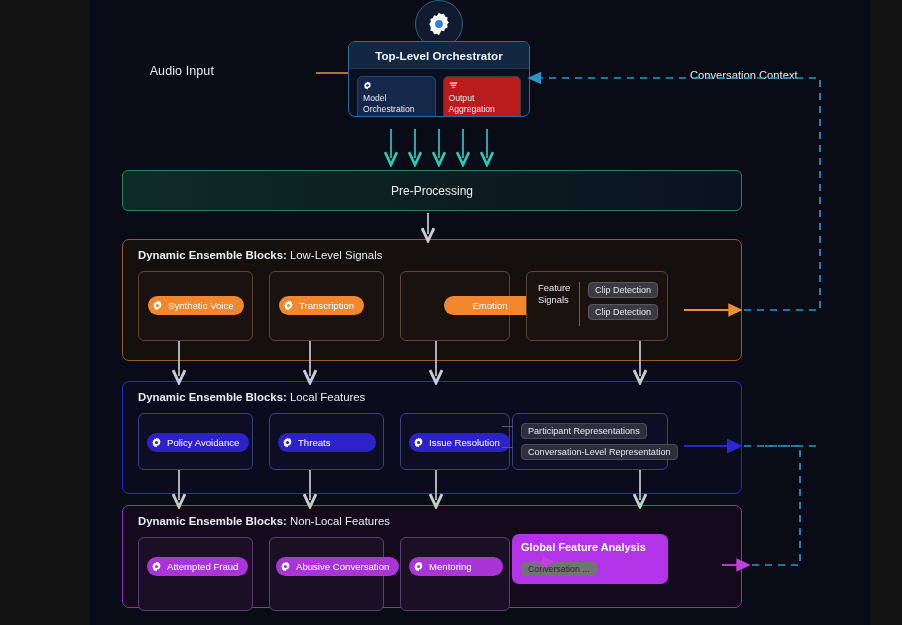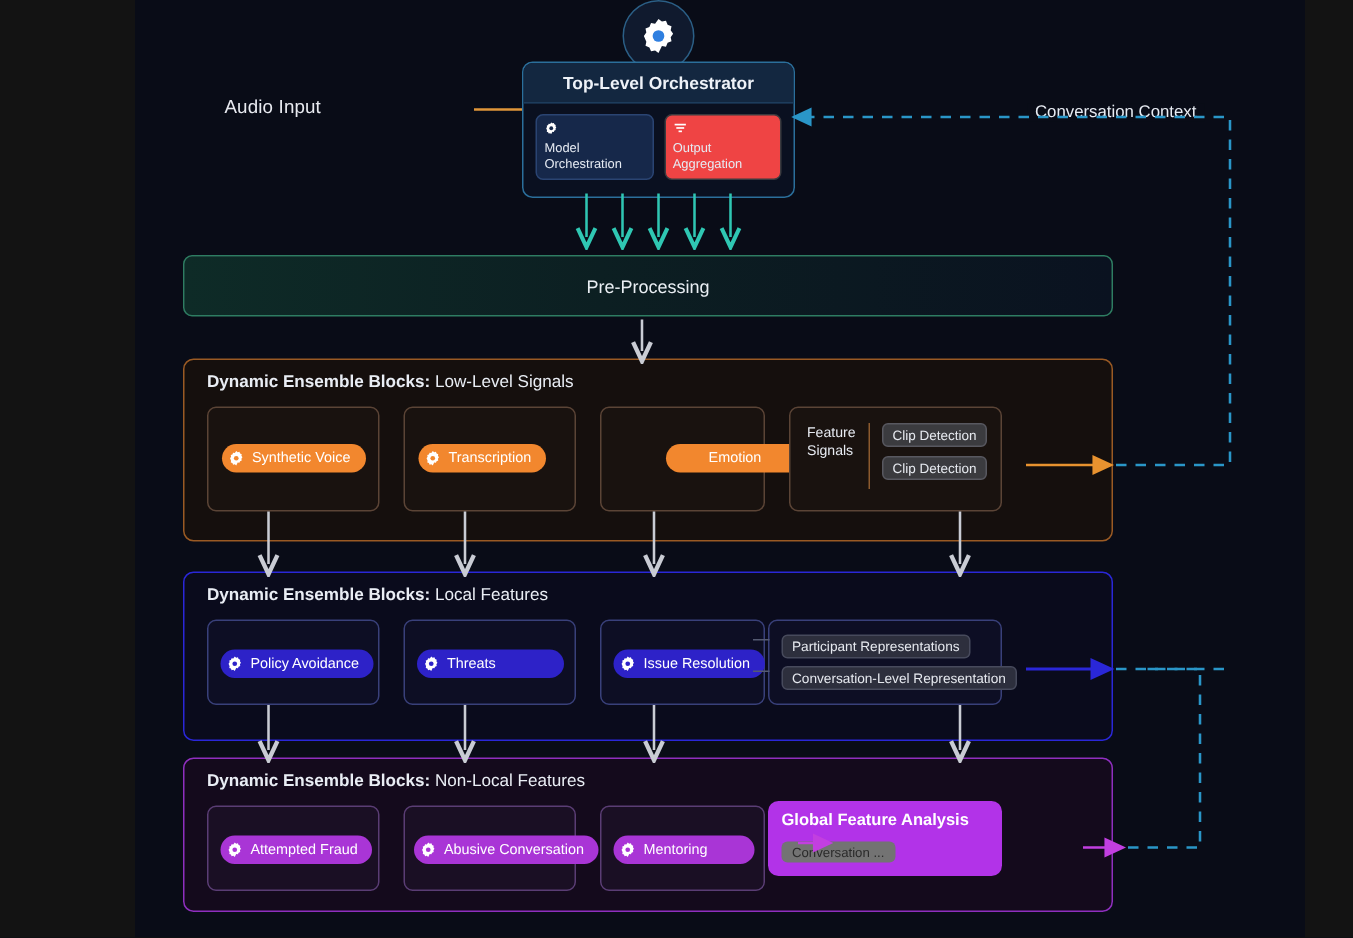--- a/index.html
+++ b/index.html
@@ -37,7 +37,7 @@
     display: flex; align-items: center; justify-content: center;
   }
   #orchestrator {
-    left: 258px; top: 41px; width: 182px; height: 91px;
+    left: 258px; top: 41px; width: 182px; height: 76px;
     border: 1px solid #2b6f9b; border-radius: 7px;
     background: #0a1020;
     overflow: hidden;

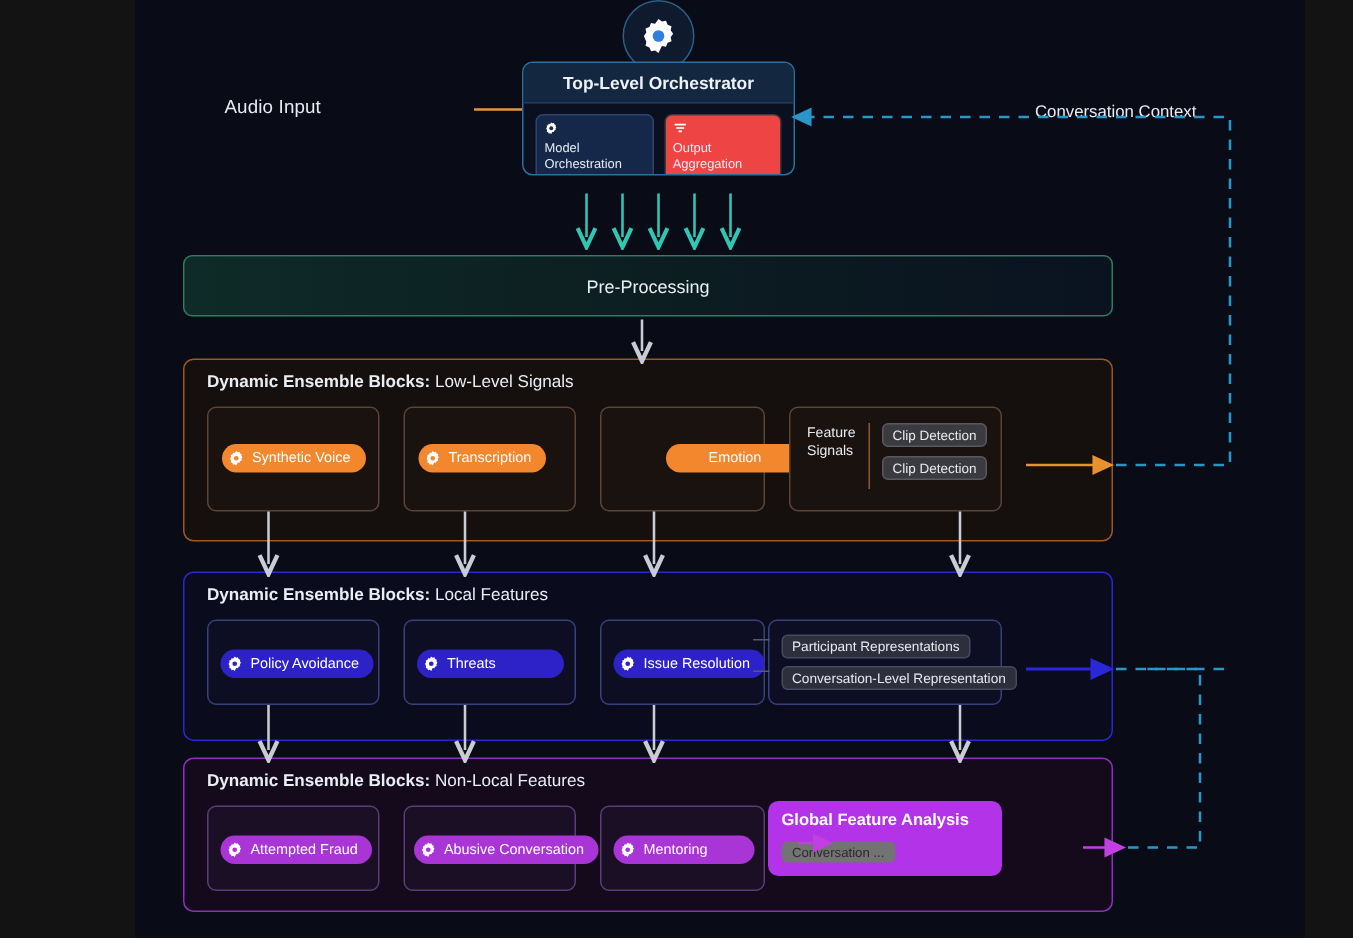--- a/index.html
+++ b/index.html
@@ -54,7 +54,7 @@
     font-size: 8.6px; line-height: 10.5px; color: #e6ebf3;
   }
   .orch-card.model { background: #16284a; border: 1px solid #2a4472; }
-  .orch-card.output { background: #ef4444; border: 1px solid #3a3a3f; }
+  .orch-card.output { background: #b91c1c; border: 1px solid #3a3a3f; }
   .orch-ico { display: block; margin-bottom: 3px; }
 
   

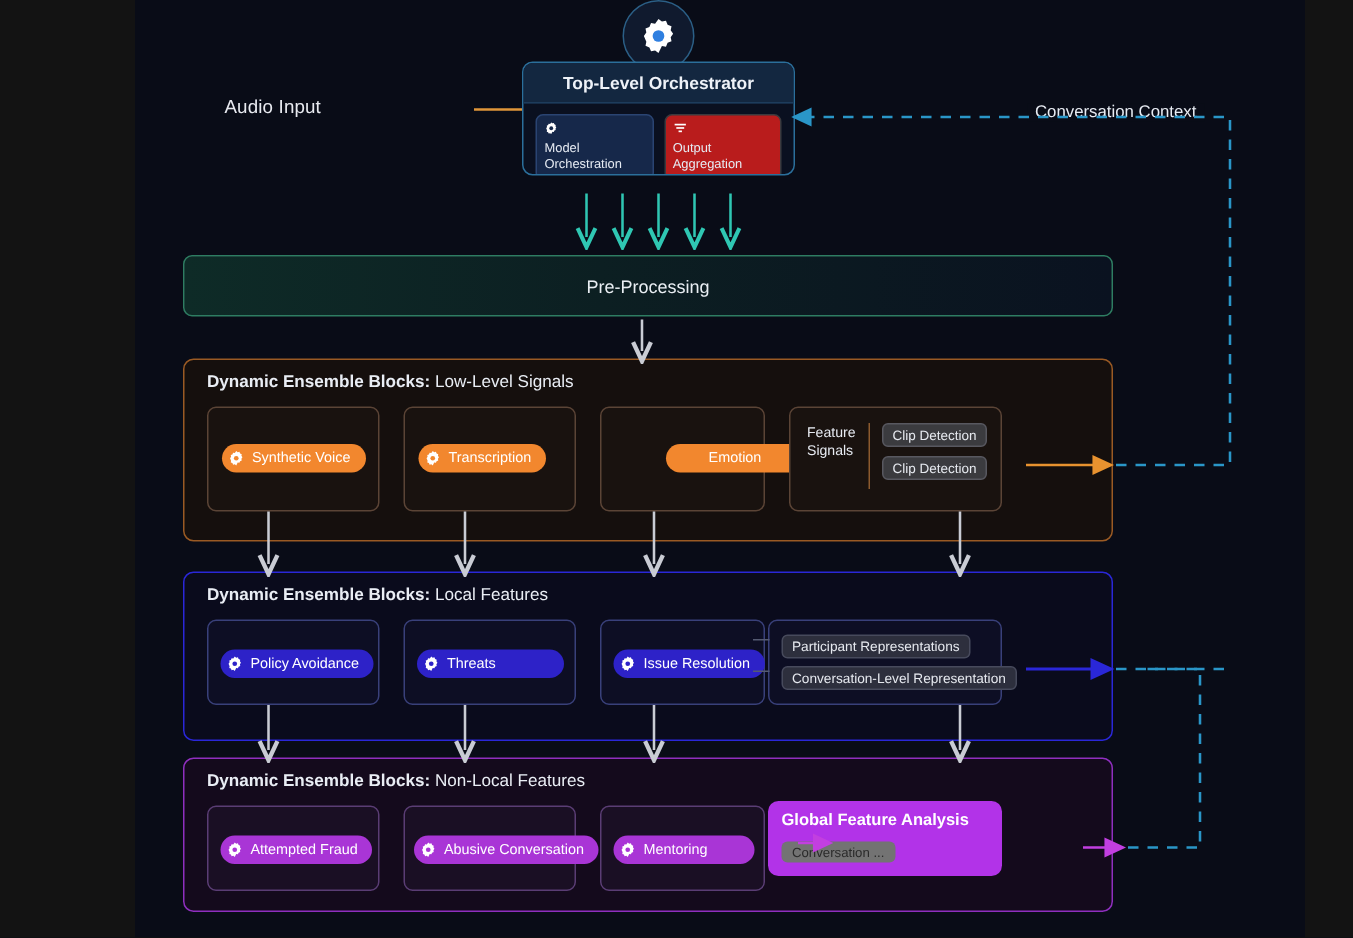--- a/index.html
+++ b/index.html
@@ -86,7 +86,7 @@
   .card { position: absolute; border-radius: 6px; border: 1px solid; }
   #sec-low .card   { top: 31px; height: 70px; background: #19120f; border-color: #5b4436; }
   #sec-local .card { top: 31px; height: 57px; background: #0d0e24; border-color: #39407a; }
-  #sec-non  .card  { top: 31px; height: 57px; background: #1a0f24; border-color: #5a3d74; }
+  #sec-non  .card  { top: 31px; height: 74px; background: #1a0f24; border-color: #5a3d74; }
 
   .c1 { left: 15px;  width: 115px; }
   .c2 { left: 146px; width: 115px; }

